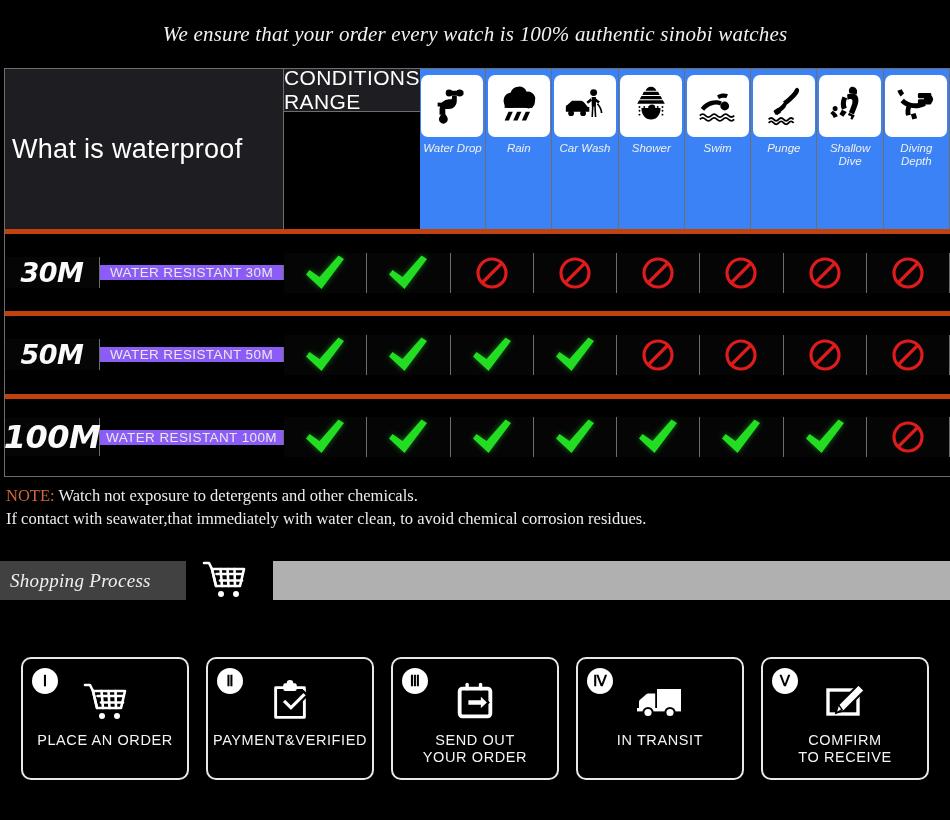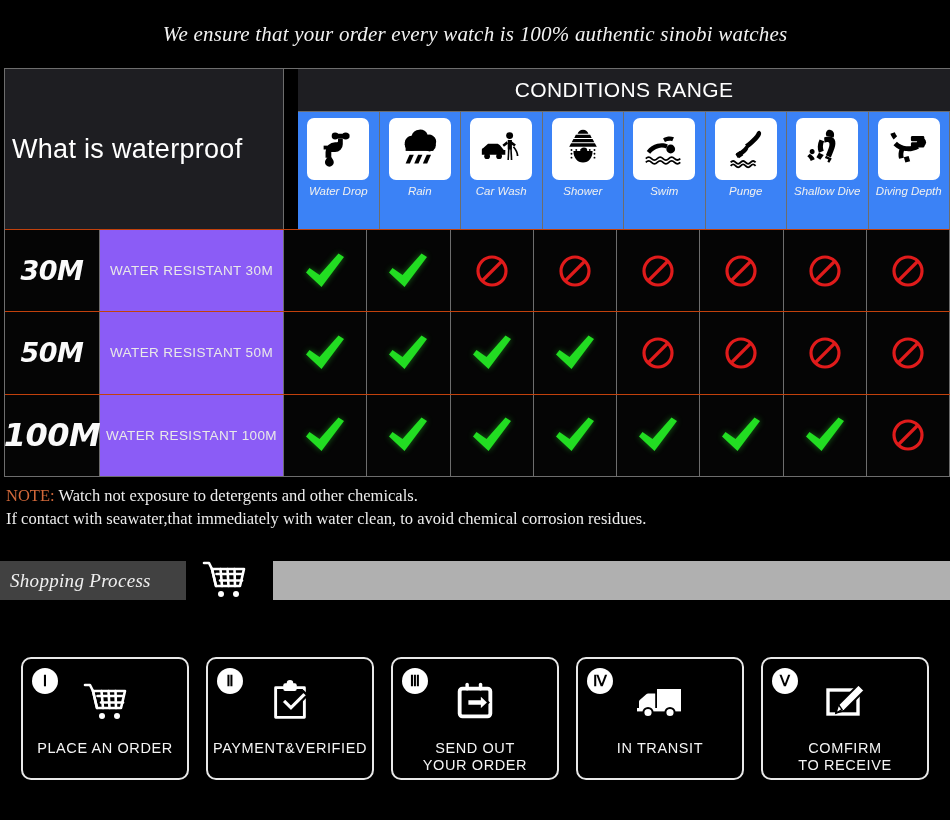--- a/index.html
+++ b/index.html
@@ -66,8 +66,6 @@
   .wp-head-right {
     flex: 1;
     display: flex;
-    flex-direction: column;
-    margin-left: 14px;
   }
   .cond-range {
     height: 43px;

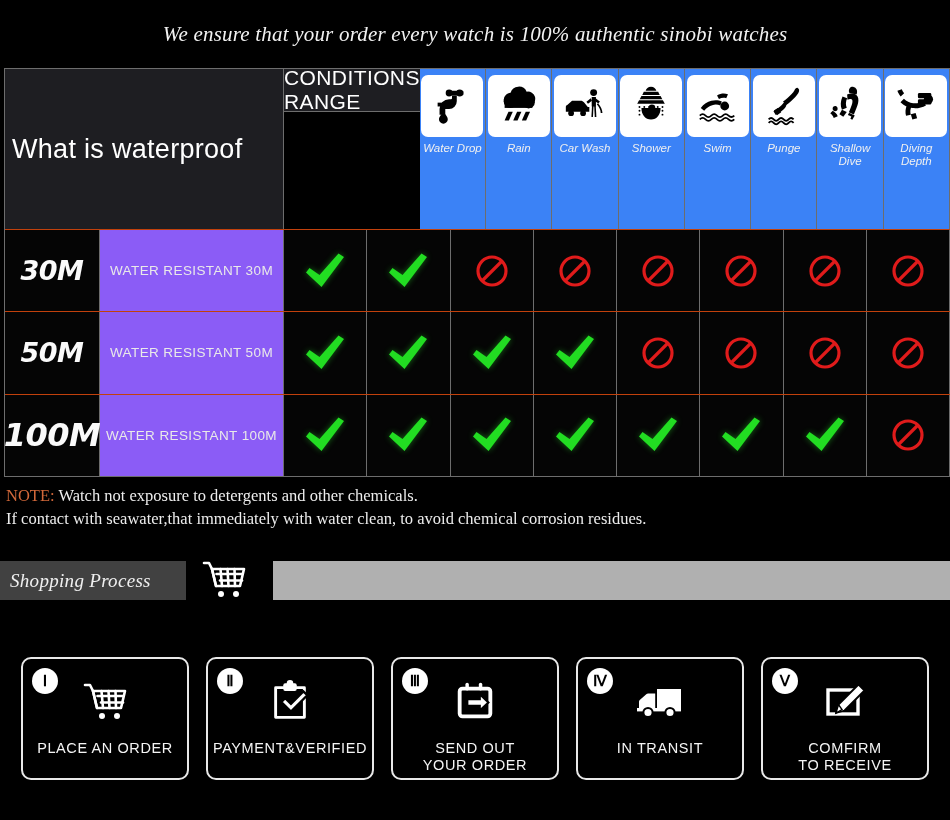--- a/index.html
+++ b/index.html
@@ -117,7 +117,8 @@
   .wp-row {
     display: flex;
     flex: 1 1 0;
-    border-top: 1px solid #c2410c;
+    border-top: 5px solid #c2410c;
+    align-items: center;
   }
   .depth-cell {
     width: 95px;

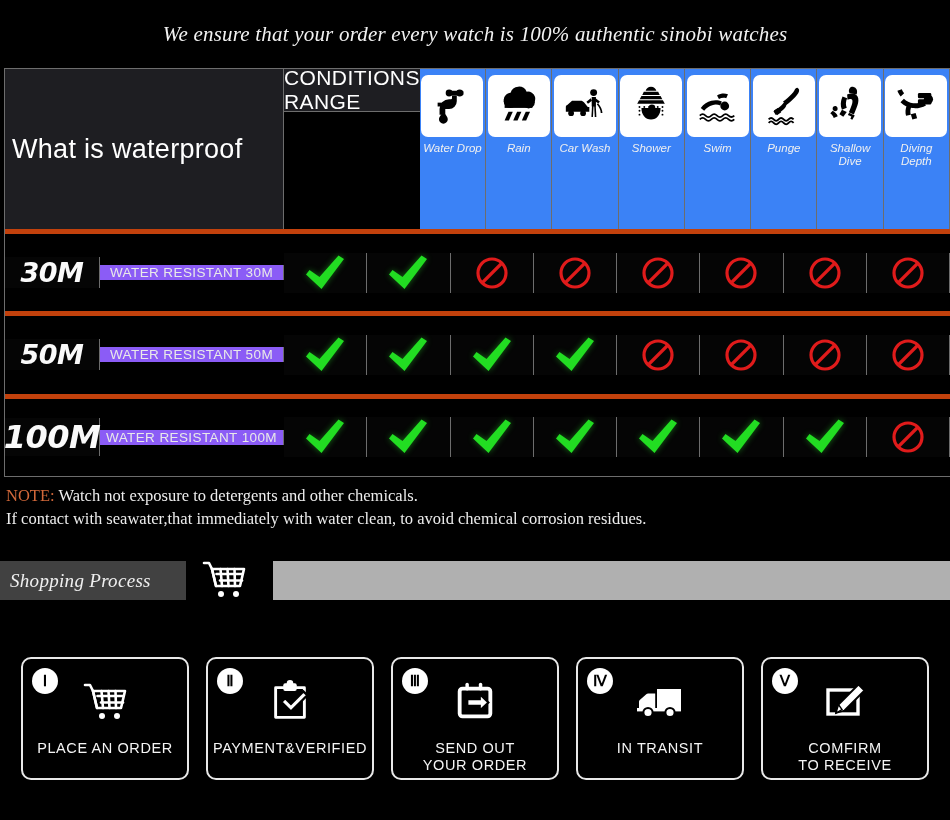--- a/index.html
+++ b/index.html
@@ -271,7 +271,7 @@
     justify-content: center;
   }
   .step-label {
-    margin-top: 12px;
+    margin-top: 4px;
     font-size: 14.5px;
     letter-spacing: .6px;
     text-align: center;

